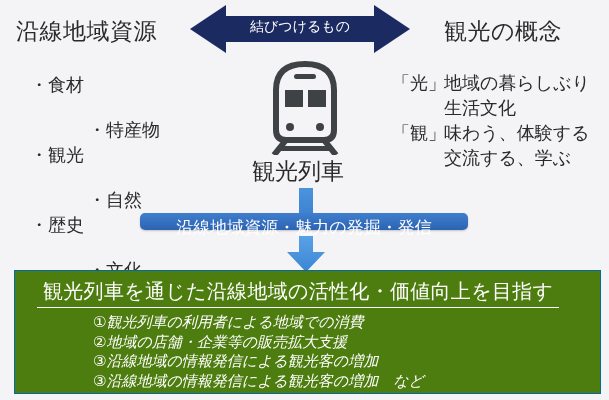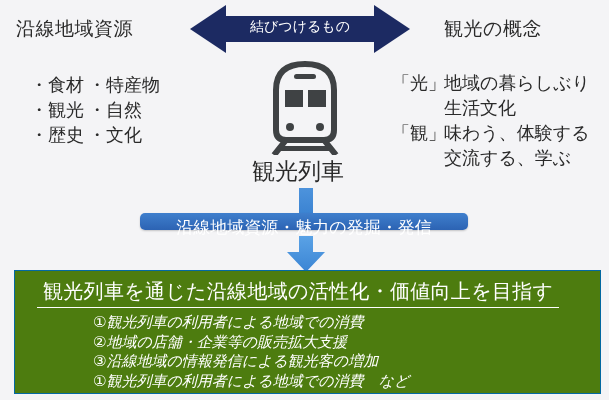--- a/index.html
+++ b/index.html
@@ -19,7 +19,7 @@
 
   
   .heading {
-    font-size: 19px;
+    font-size: 23px;
     color: #2a2a2a;
     letter-spacing: 0.5px;
     white-space: nowrap;

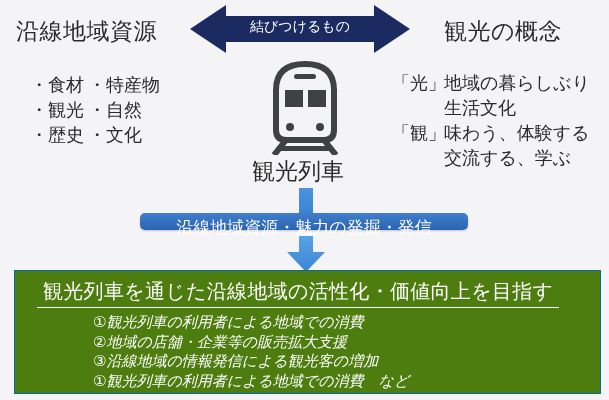--- a/index.html
+++ b/index.html
@@ -55,7 +55,7 @@
   }
   .res-row { display: flex; white-space: nowrap; }
   .res-col1 { width: 58px; }
-  .res-col2 { width: 100px; }
+  .res-col2 { width: 100px; margin-top: 45px; }
   .etc { padding-left: 26px; }
 
   

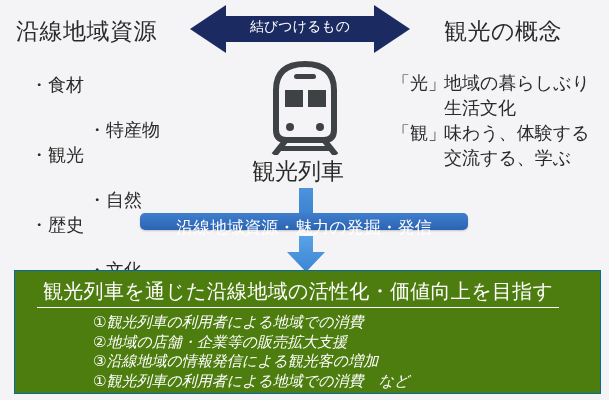--- a/index.html
+++ b/index.html
@@ -230,7 +230,7 @@
     <div>①観光列車の利用者による地域での消費</div>
     <div>②地域の店舗・企業等の販売拡大支援</div>
     <div>③沿線地域の情報発信による観光客の増加</div>
-    <div>①観光列車の利用者による地域での消費　など</div>
+    <div>③沿線地域の情報発信による観光客の増加　など</div>
   </div>
 </div>
 

